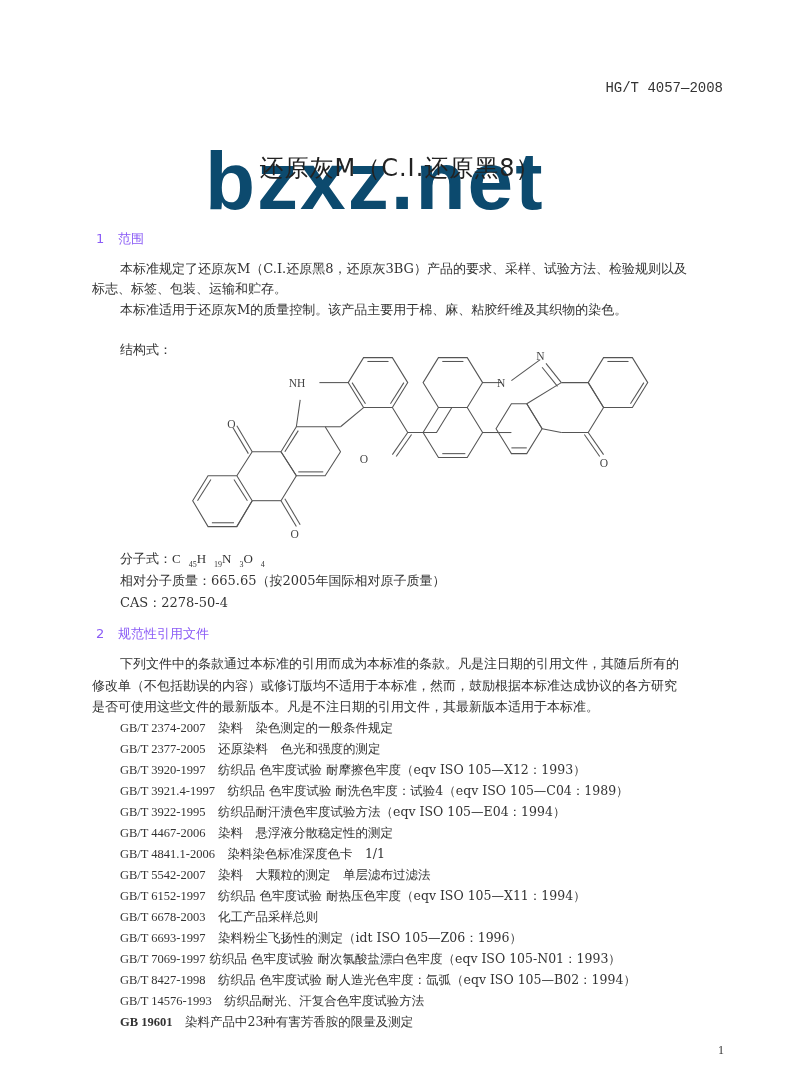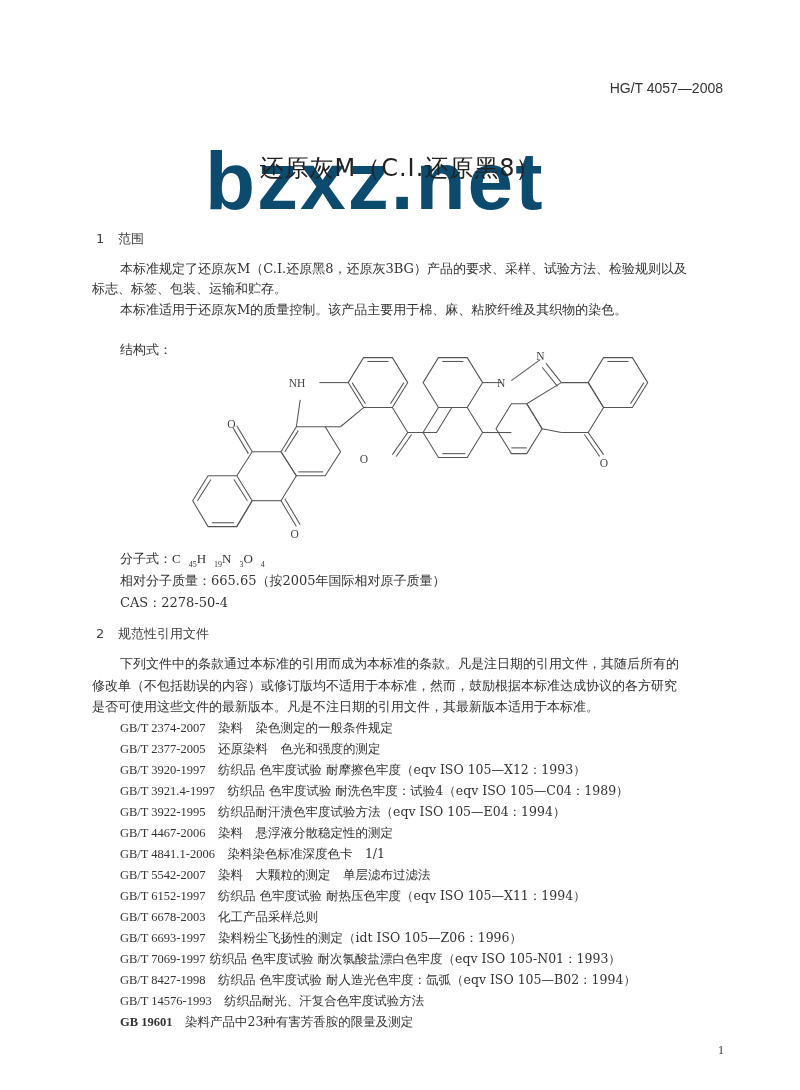--- a/index.html
+++ b/index.html
@@ -10,7 +10,7 @@
   }
   .page-header {
     position: absolute; top: 80px; right: 77px;
-    font-family: Liberation Sans, sans-serif; font-size: 14px; color: #333;
+    font-family: Liberation Mono, monospace; font-size: 14px; color: #333;
   }
   .watermark {
     position: absolute; left: 205px; top: 140px;

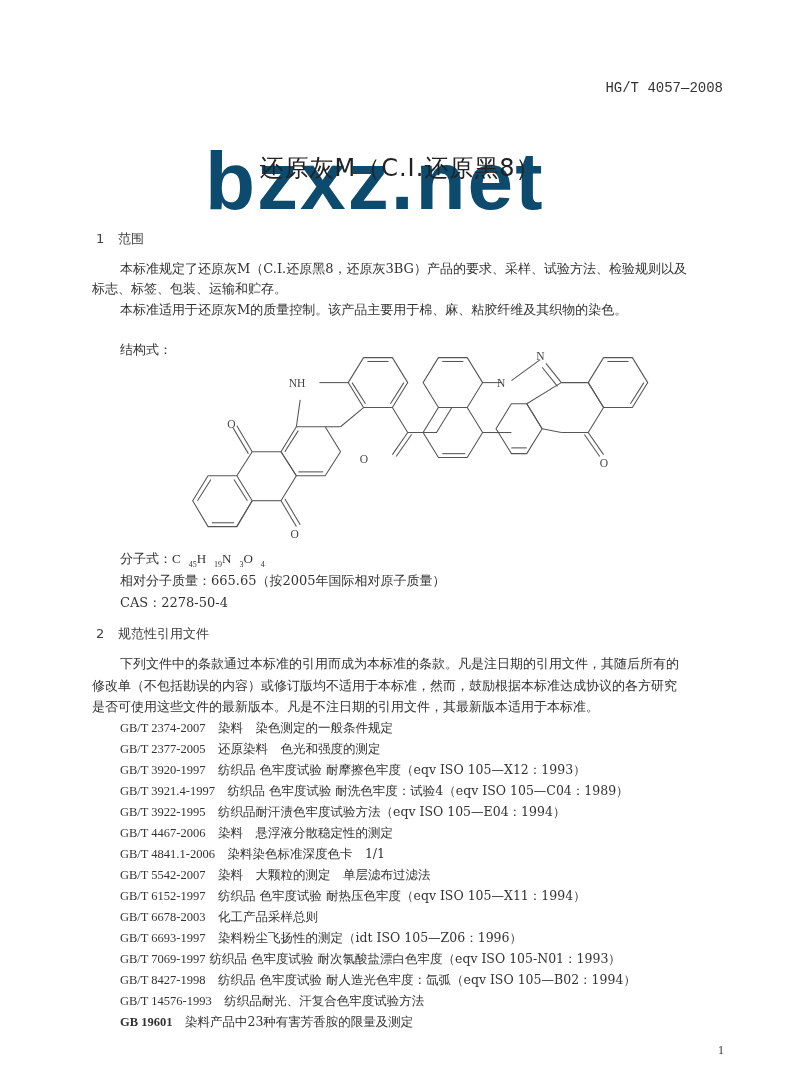--- a/index.html
+++ b/index.html
@@ -25,7 +25,7 @@
   }
   .section-heading {
     position: absolute; left: 96px;
-    font-family: "DejaVu Sans", sans-serif; font-size: 13px; color: #404040;
+    font-family: "DejaVu Sans", sans-serif; font-size: 13px; color: #8b5cf6;
   }
   .section-heading .num { display: inline-block; width: 22px; }
   .line {

